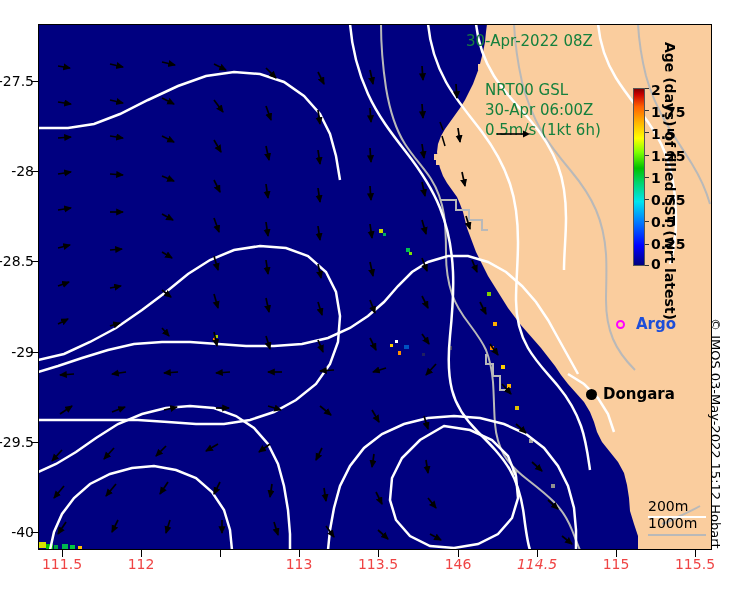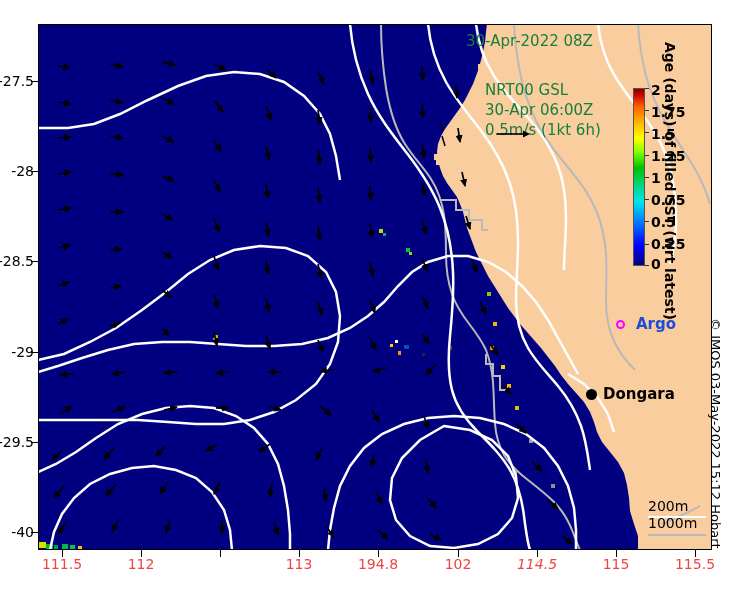--- a/index.html
+++ b/index.html
@@ -497,7 +497,7 @@
     <div class="tick-label xtick" style="left:141px;">112</div>
     <div class="tick-label xtick" style="left:220px;margin-top:41px;">112.5</div>
     <div class="tick-label xtick" style="left:299px;">113</div>
-    <div class="tick-label xtick" style="left:378px;">194.8</div>
+    <div class="tick-label xtick" style="left:378px;">113.5</div>
     <div class="tick-label xtick" style="left:458px;">102</div>
     <div class="tick-label xtick" style="left:537px;font-style:italic;">114.5</div>
     <div class="tick-label xtick" style="left:616px;">115</div>

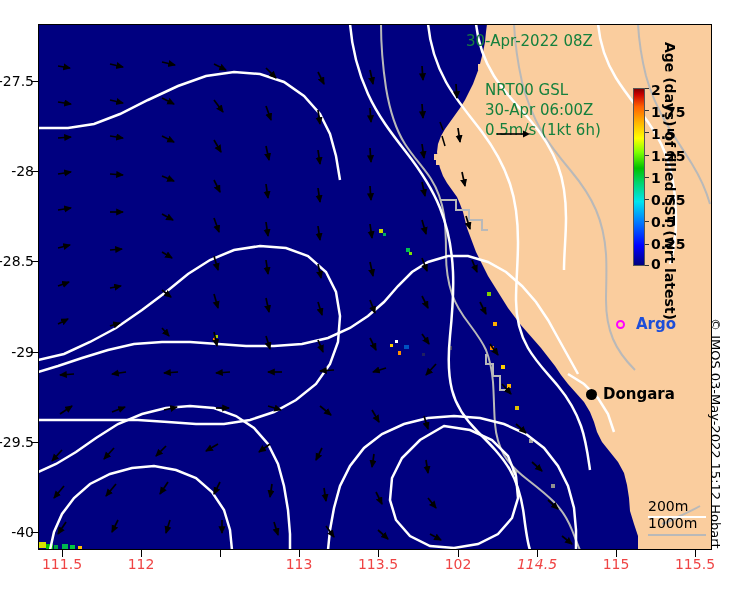--- a/index.html
+++ b/index.html
@@ -498,7 +498,7 @@
     <div class="tick-label xtick" style="left:220px;margin-top:41px;">112.5</div>
     <div class="tick-label xtick" style="left:299px;">113</div>
     <div class="tick-label xtick" style="left:378px;">113.5</div>
-    <div class="tick-label xtick" style="left:458px;">102</div>
+    <div class="tick-label xtick" style="left:458px;">146</div>
     <div class="tick-label xtick" style="left:537px;font-style:italic;">114.5</div>
     <div class="tick-label xtick" style="left:616px;">115</div>
     <div class="tick-label xtick" style="left:695px;">115.5</div>

